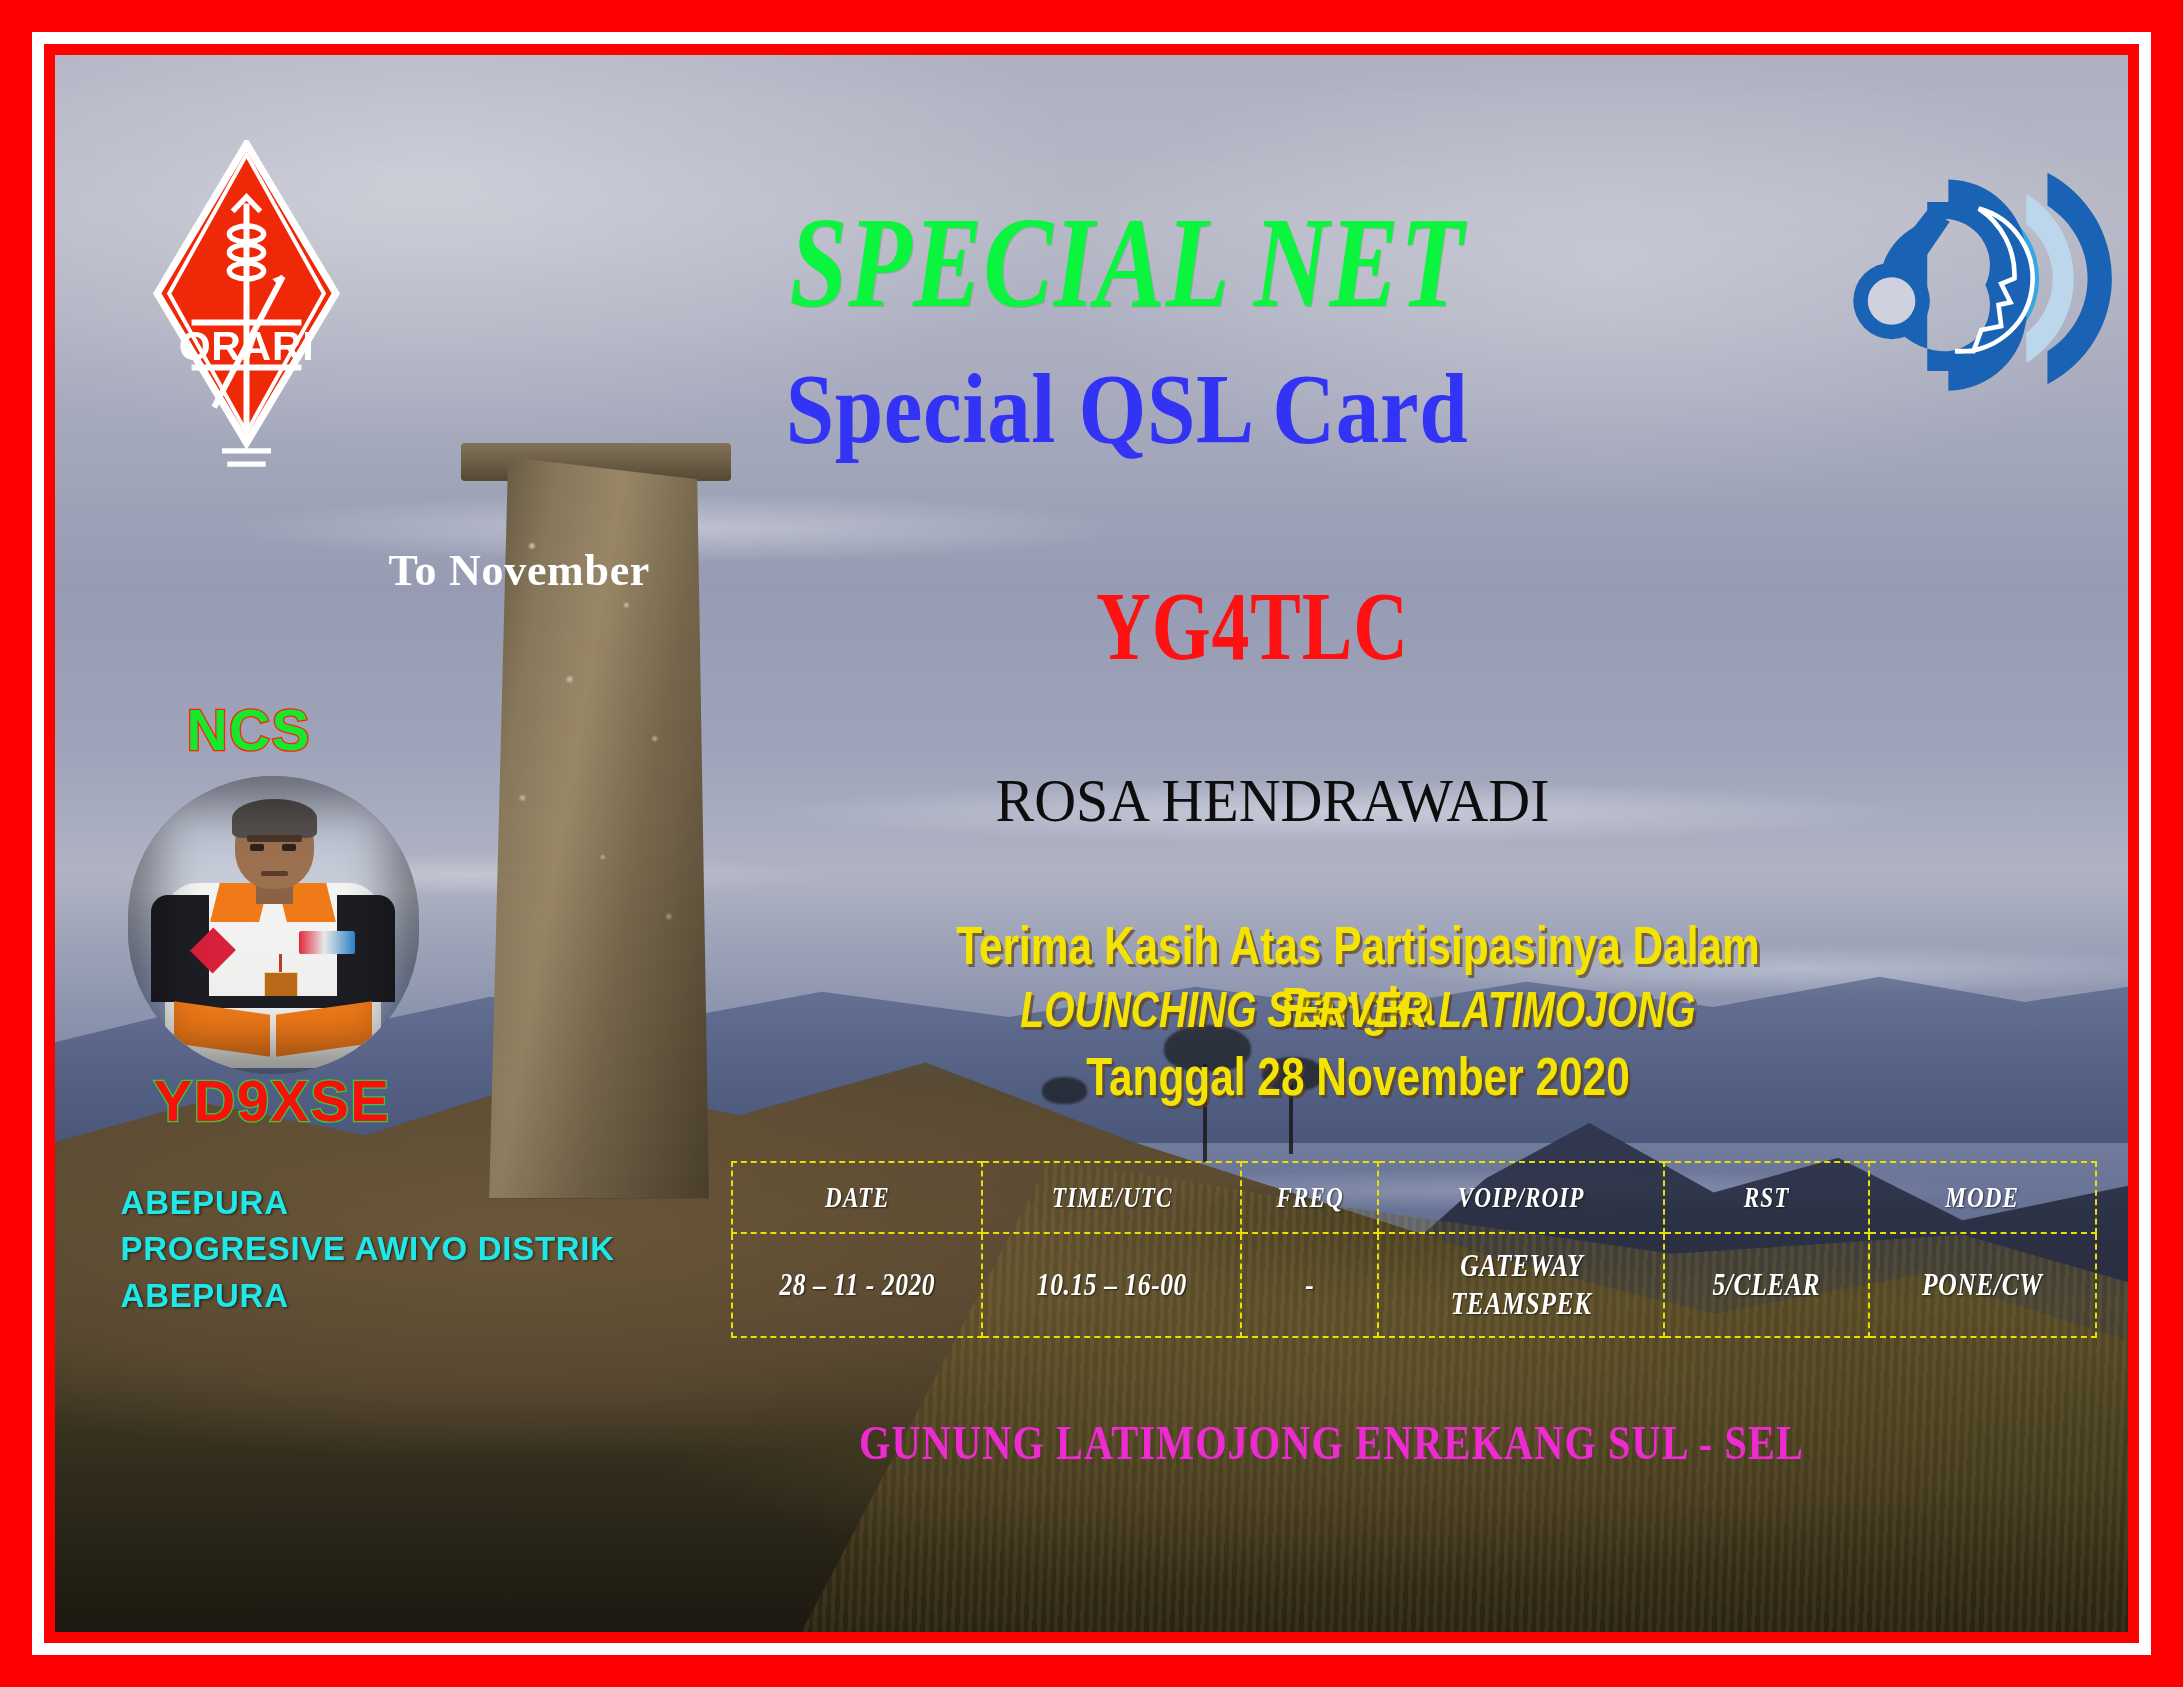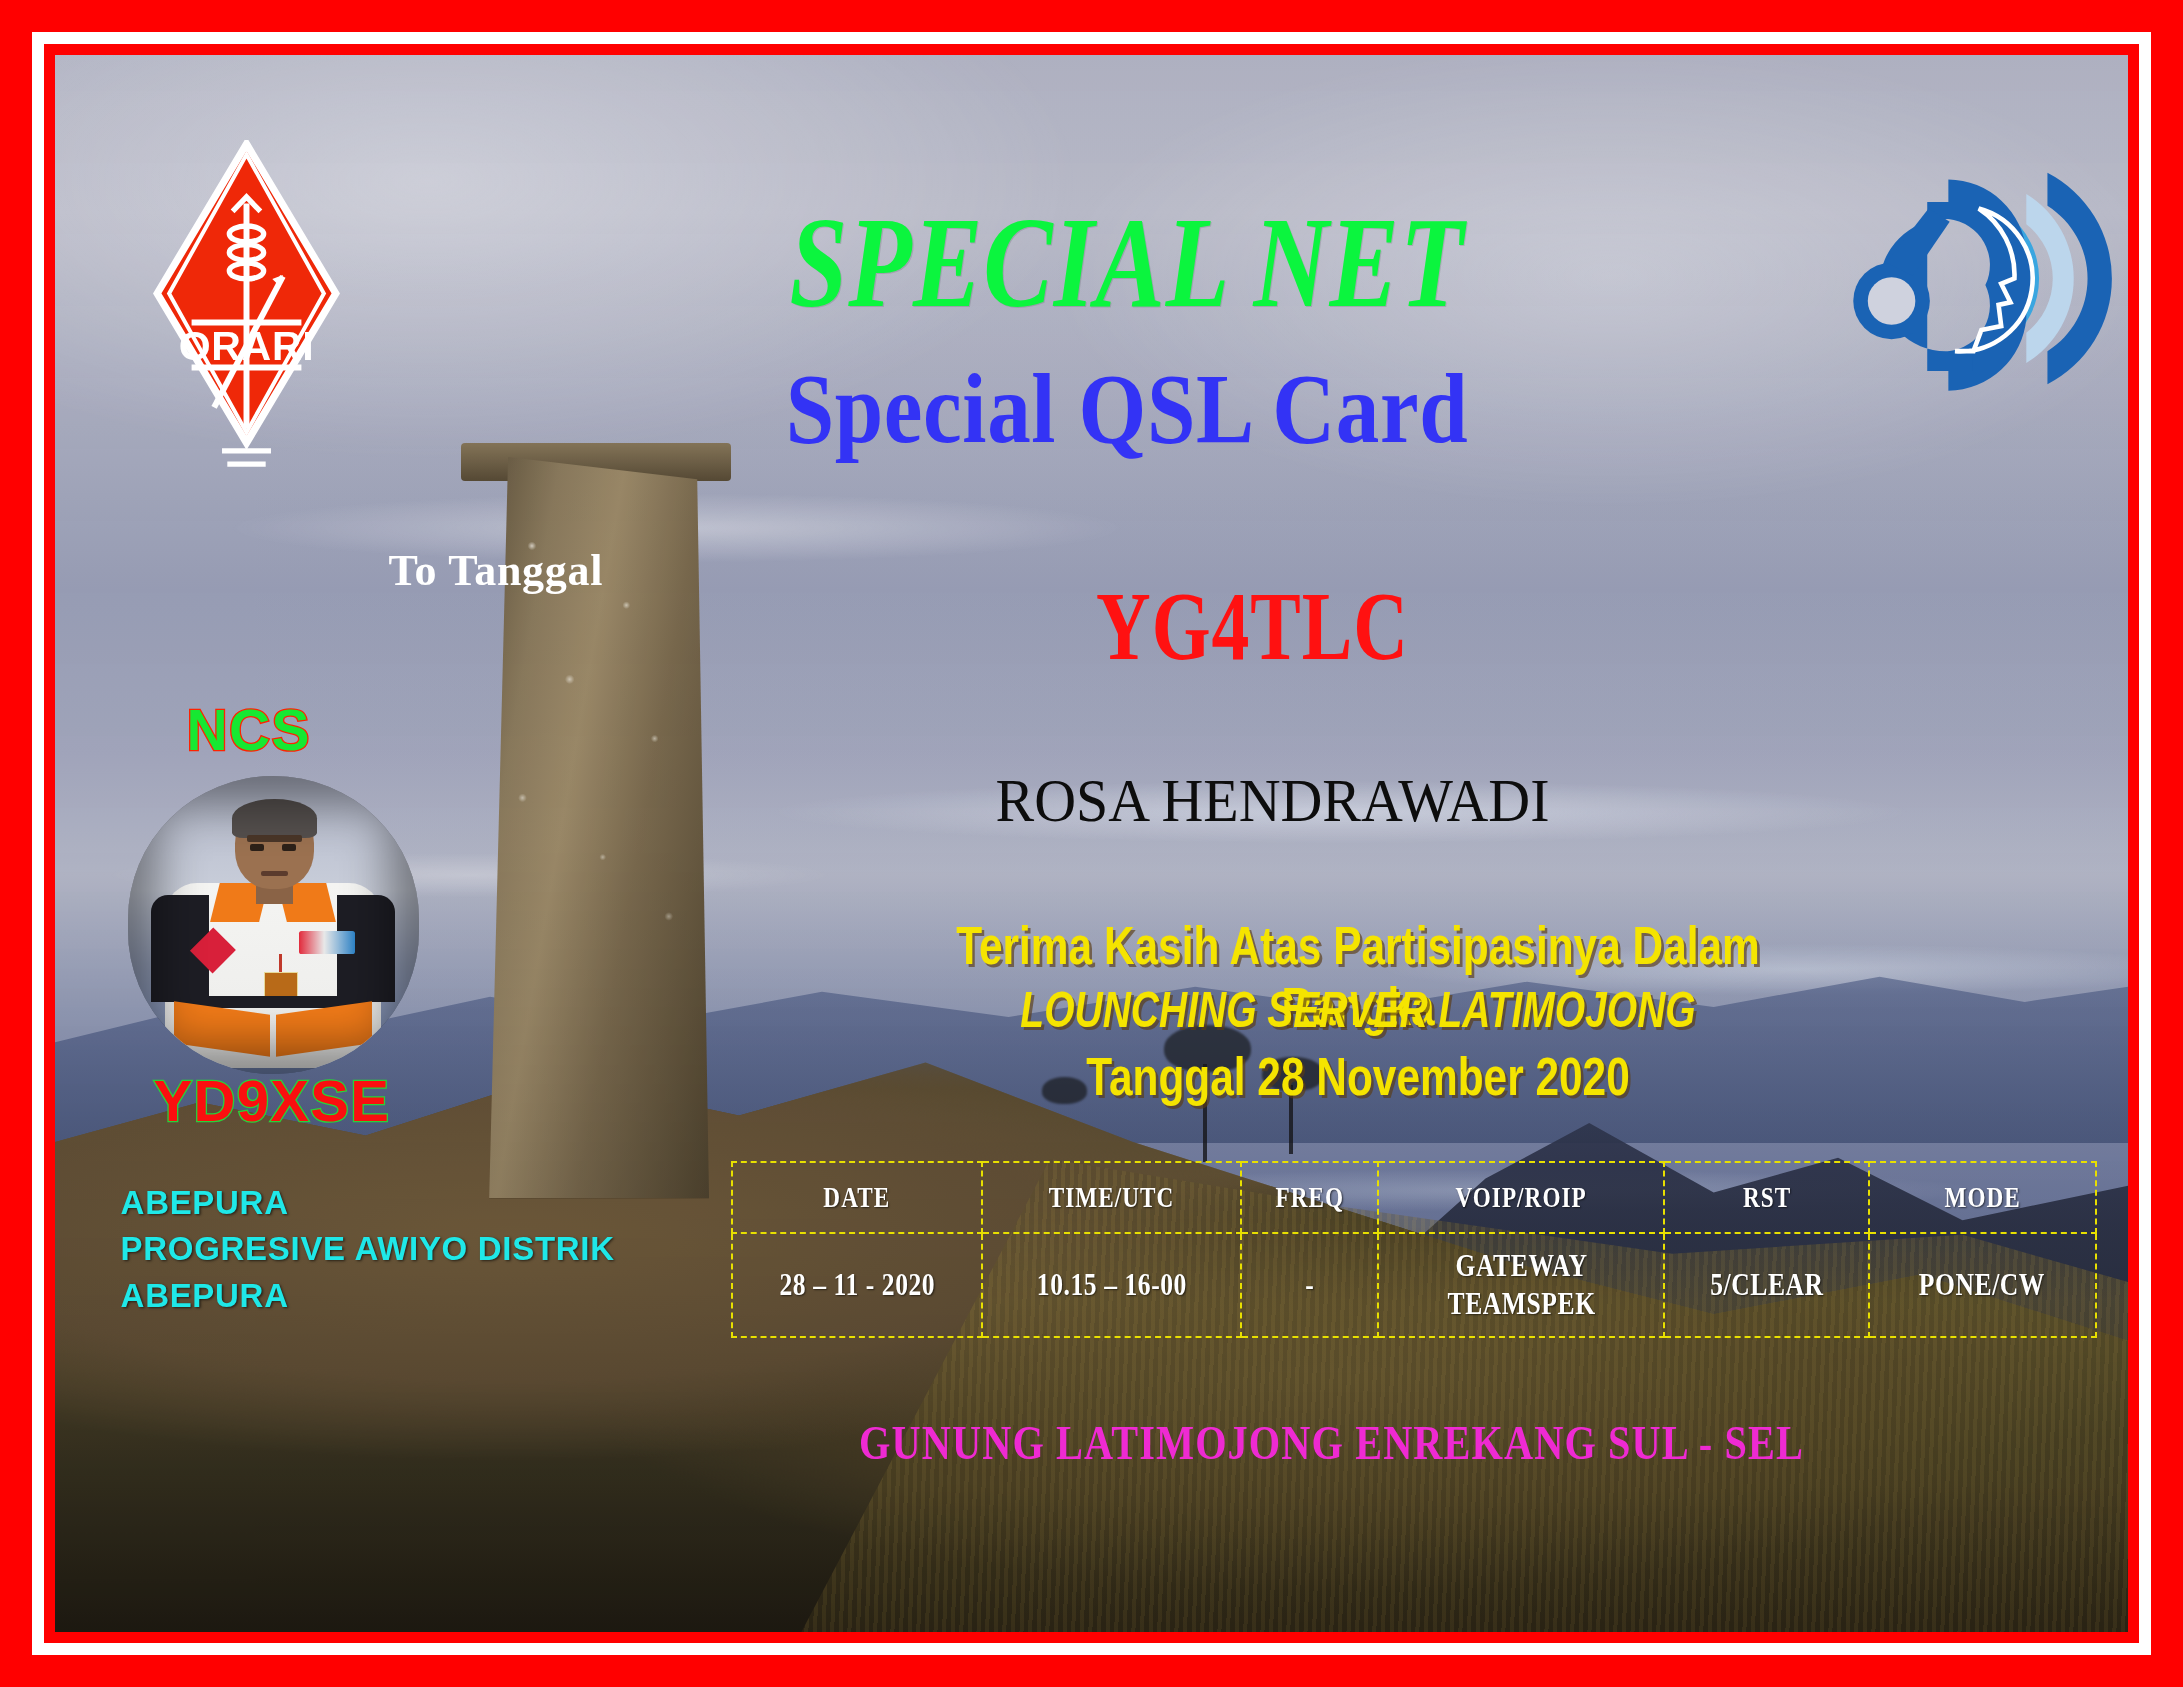--- a/index.html
+++ b/index.html
@@ -365,7 +365,7 @@
           <div id="special-net">SPECIAL NET</div>
           <div id="qsl-card">Special QSL Card</div>
 
-          <div id="to-station">To Tanggal</div>
+          <div id="to-station">To November</div>
 
           <div id="callsign">YG4TLC</div>
           <div id="opname">ROSA HENDRAWADI</div>

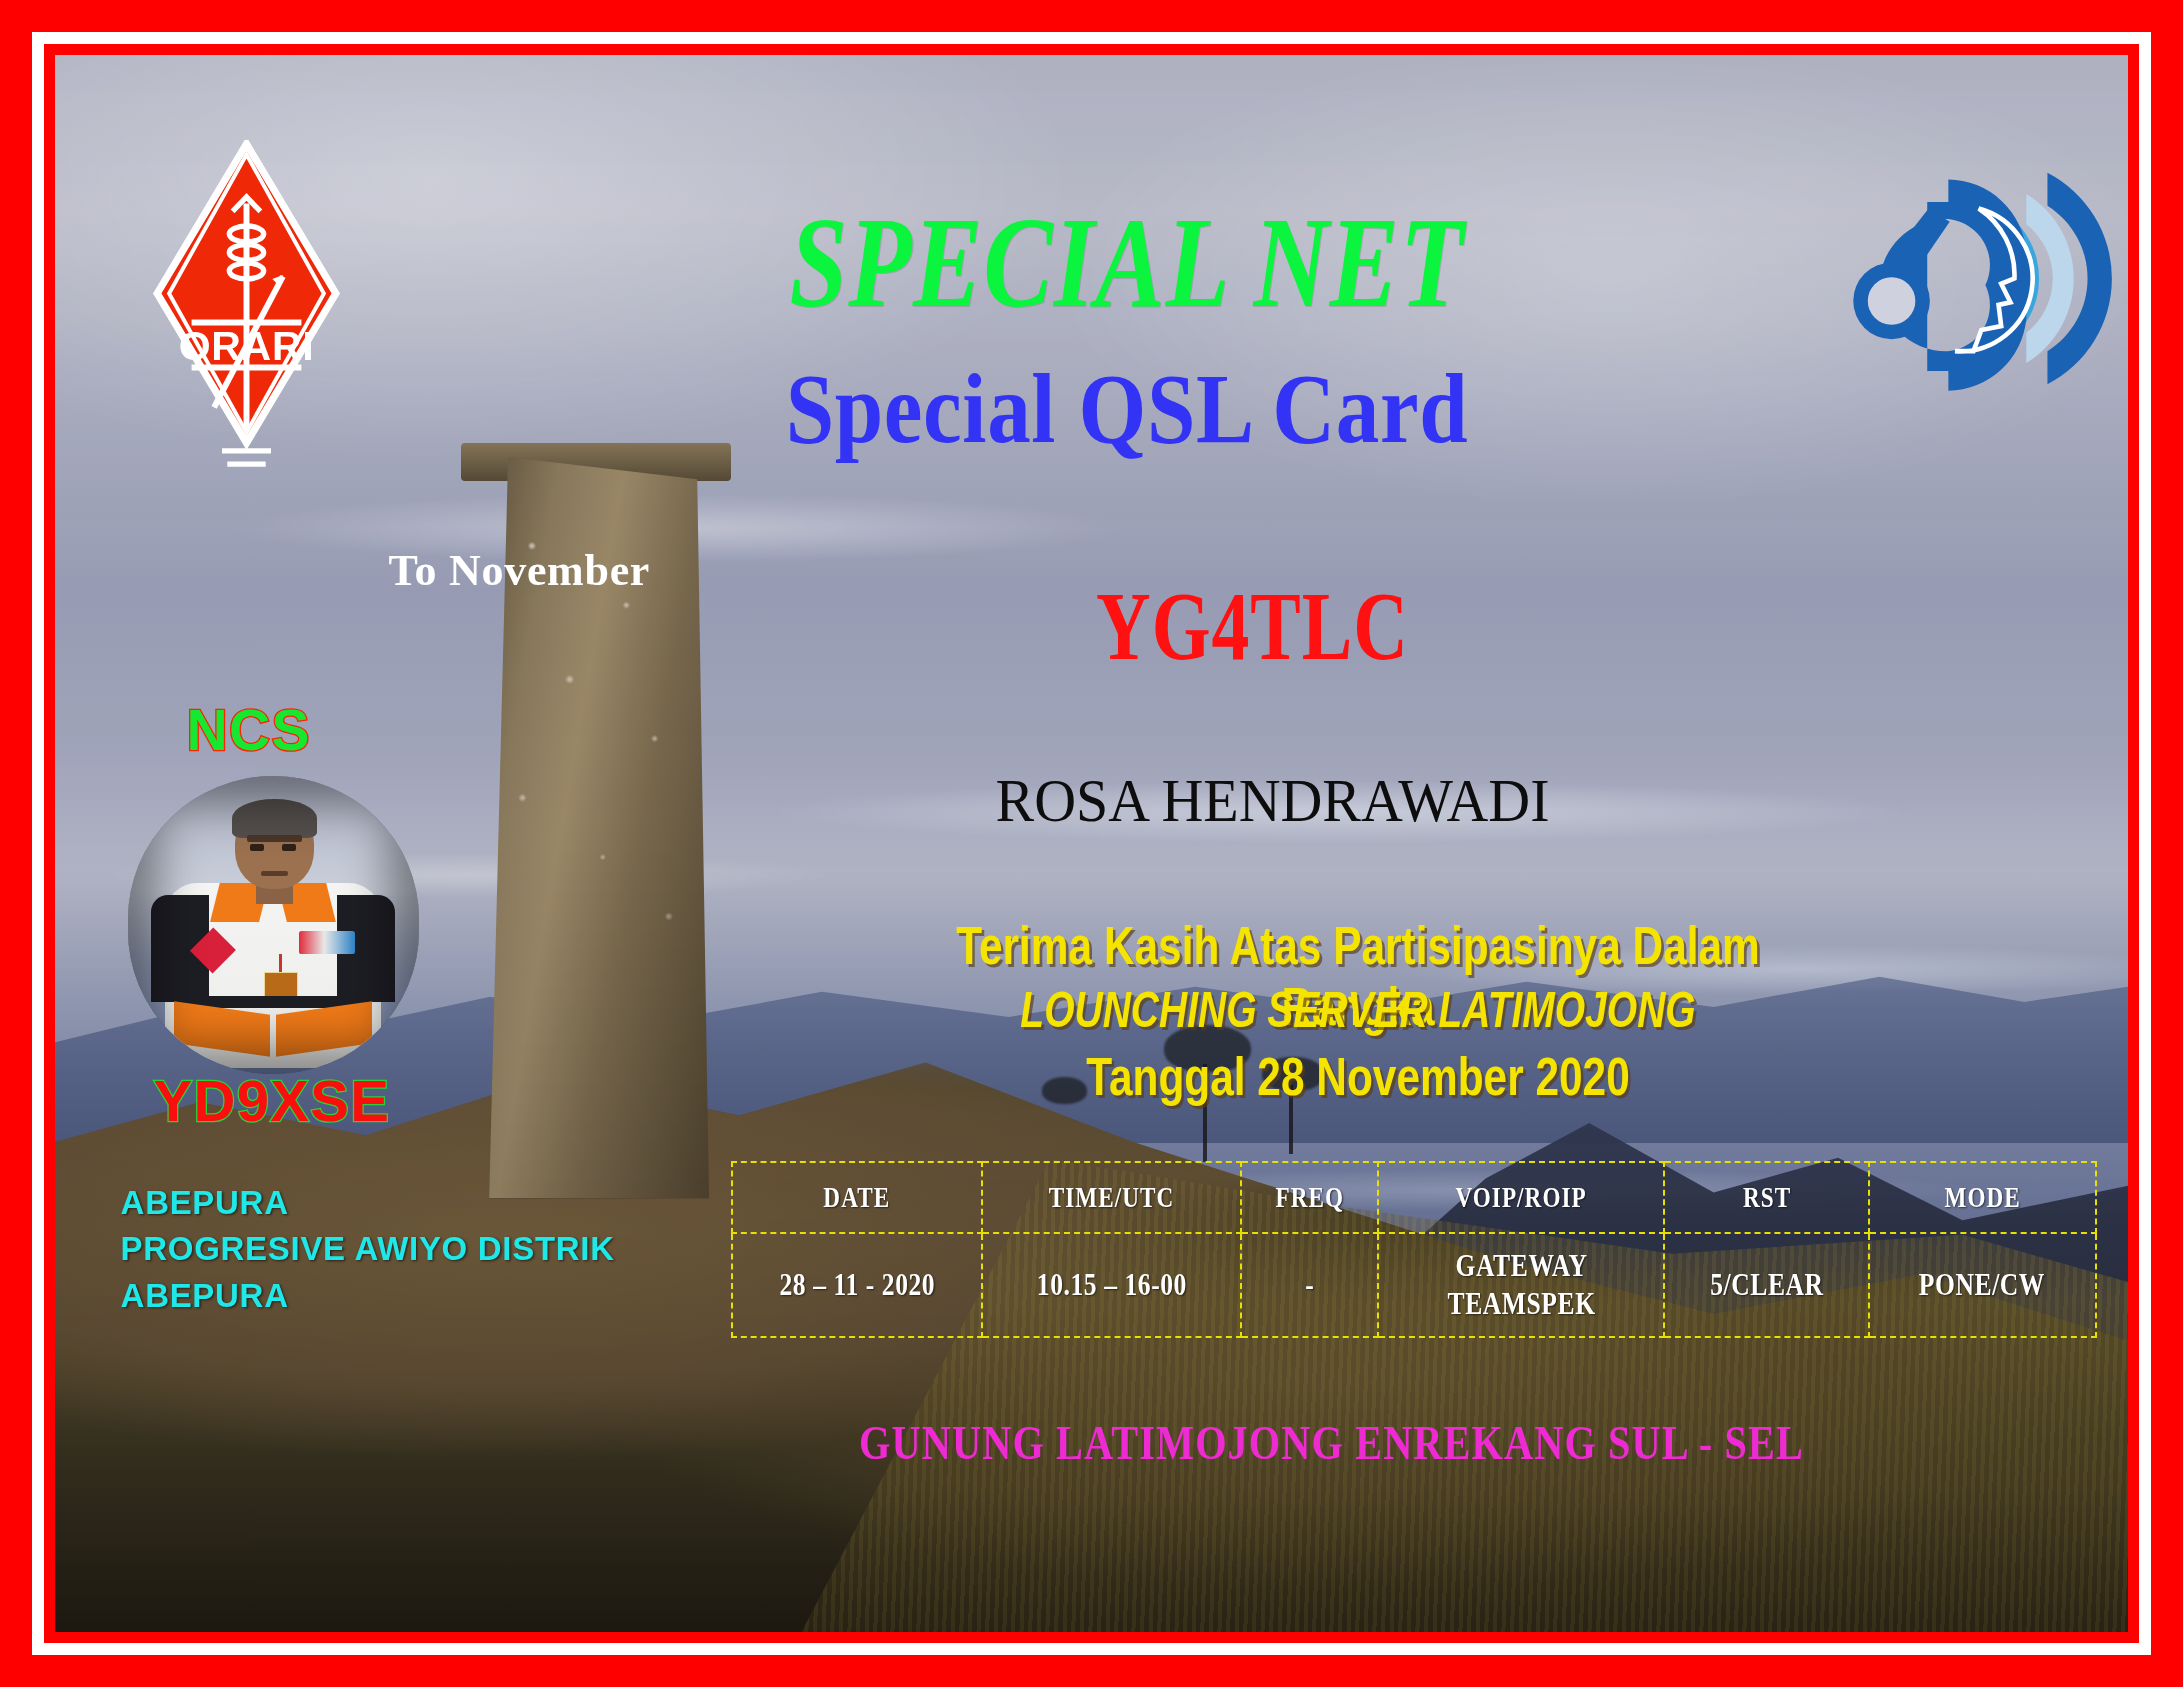--- a/index.html
+++ b/index.html
@@ -198,6 +198,7 @@
     box-sizing:border-box;
     border-collapse:collapse;
     table-layout:fixed;
+    font-style:italic;
   }
   #qso-table td,#qso-table th{
     border:2px dashed #e8e000;

